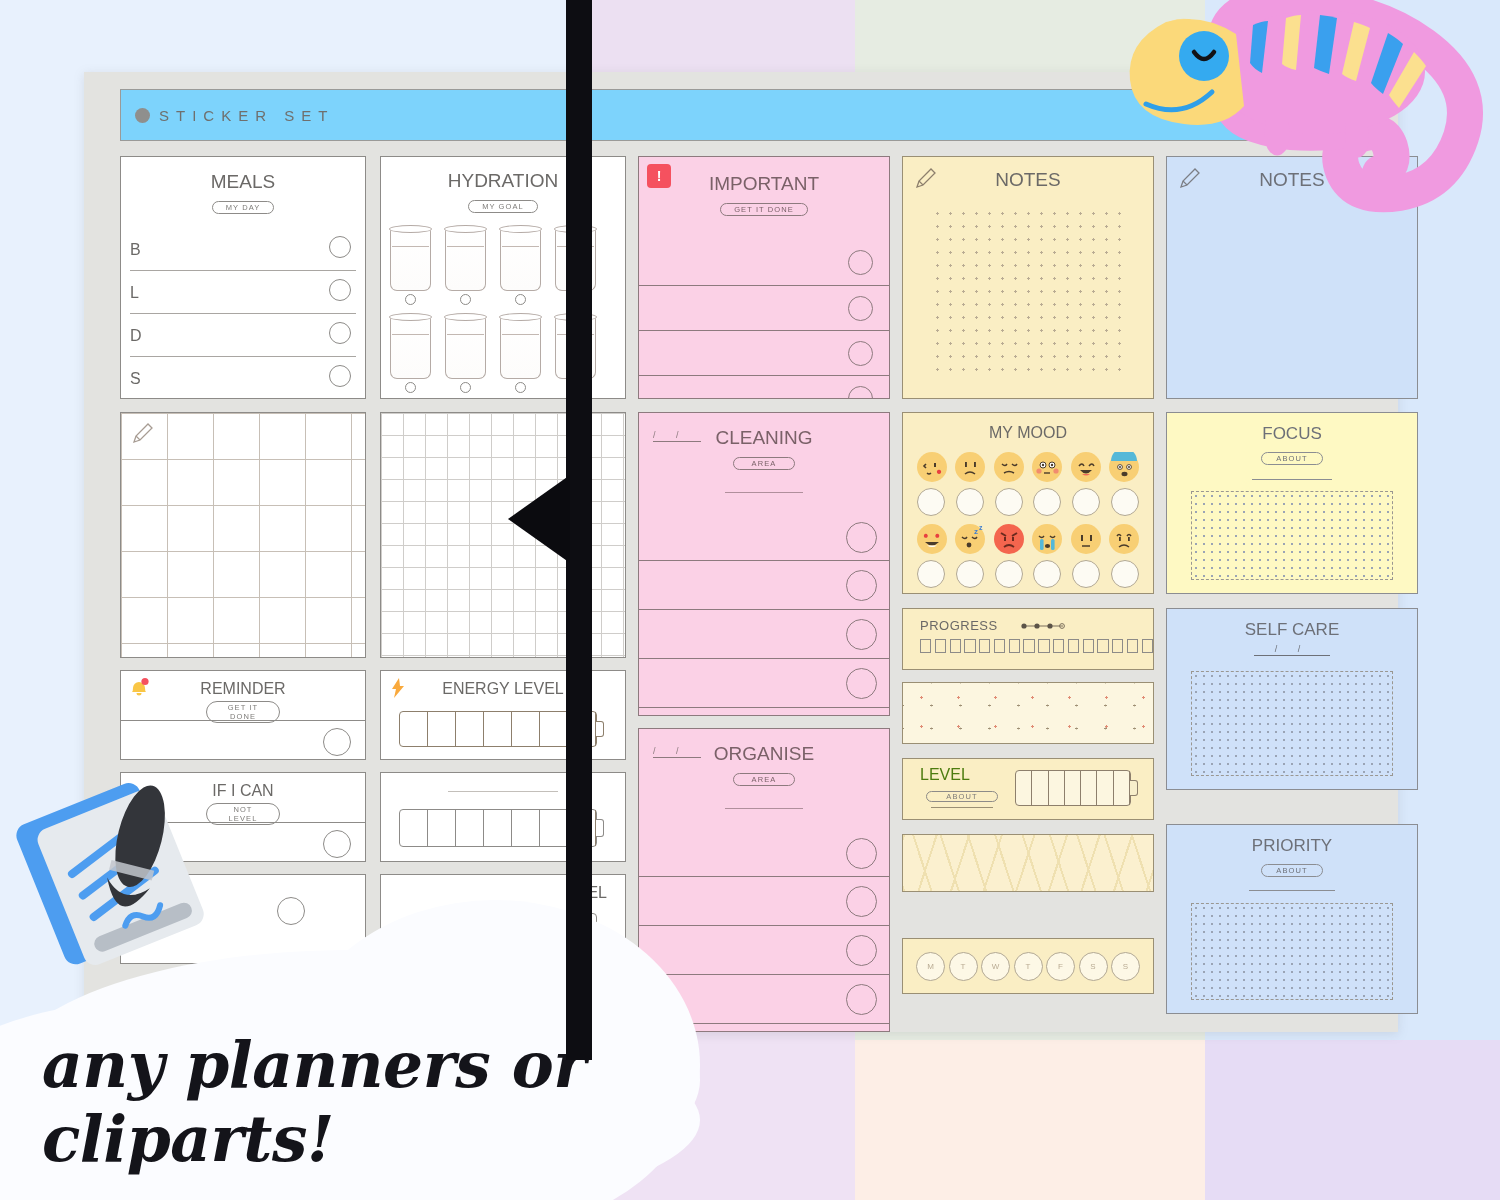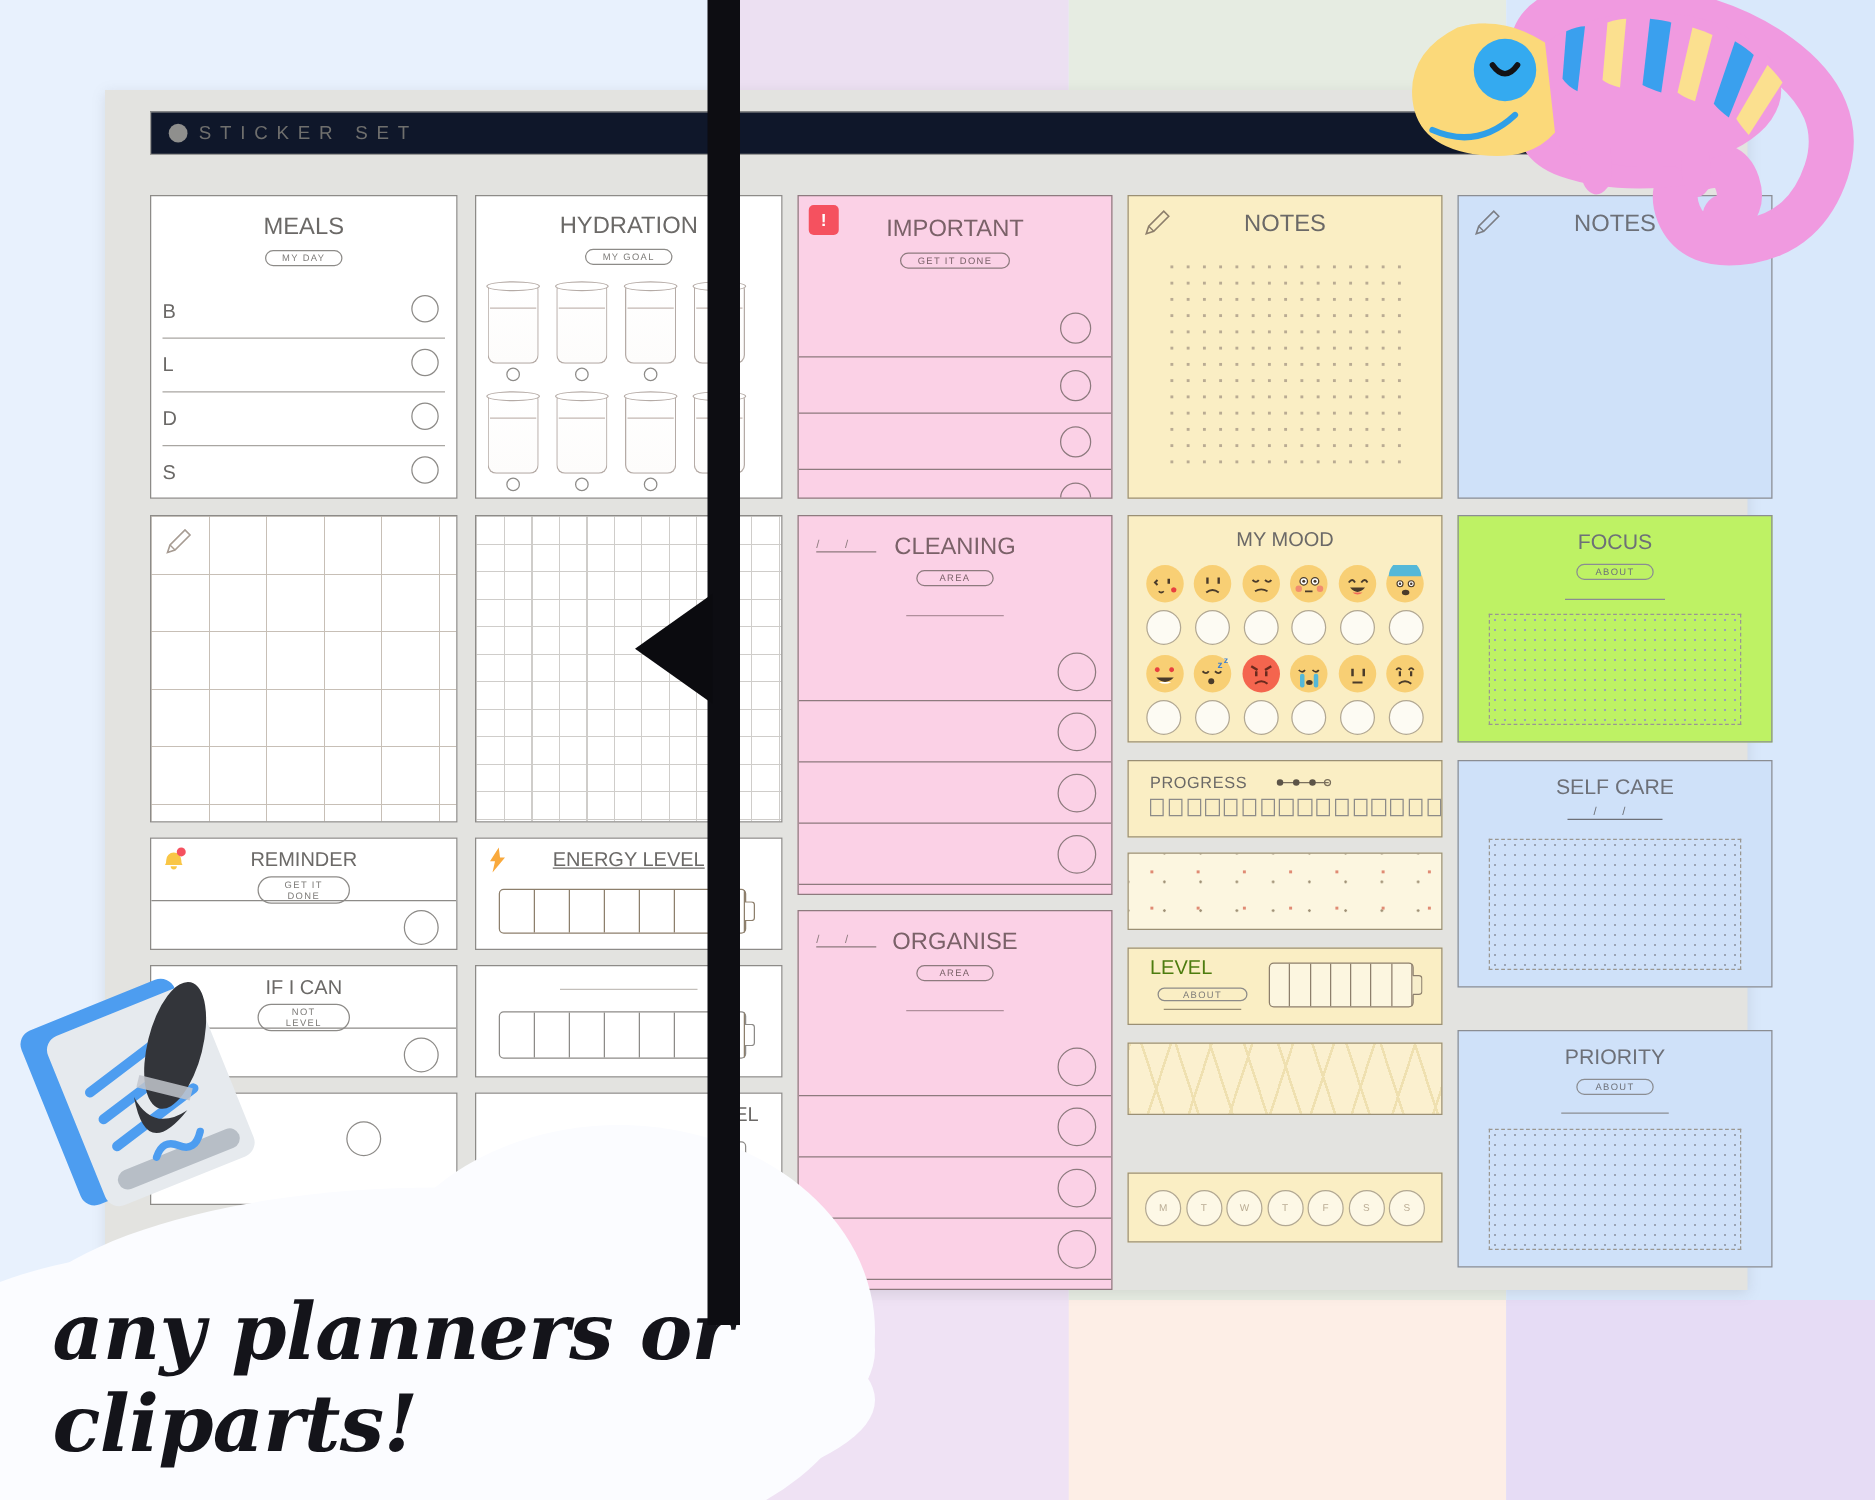--- a/index.html
+++ b/index.html
@@ -24,8 +24,8 @@
     box-shadow:0 2px 10px rgba(120,120,130,.18);
   }
   .sheetHeader{
-    position:absolute; left:36px; top:17px; width:1246px; height:35px;
-    border:1.5px solid #9a9a98; background:#0f172a;
+    position:absolute; left:36px; top:17px; width:1246px; height:52px;
+    border:1.5px solid #9a9a98; background:#7dd3fc;
     display:flex; align-items:center; padding-left:14px; gap:9px;
   }
   .hdrDot{ width:15px;height:15px;border-radius:50%;background:#8f8f8d; flex:none;}

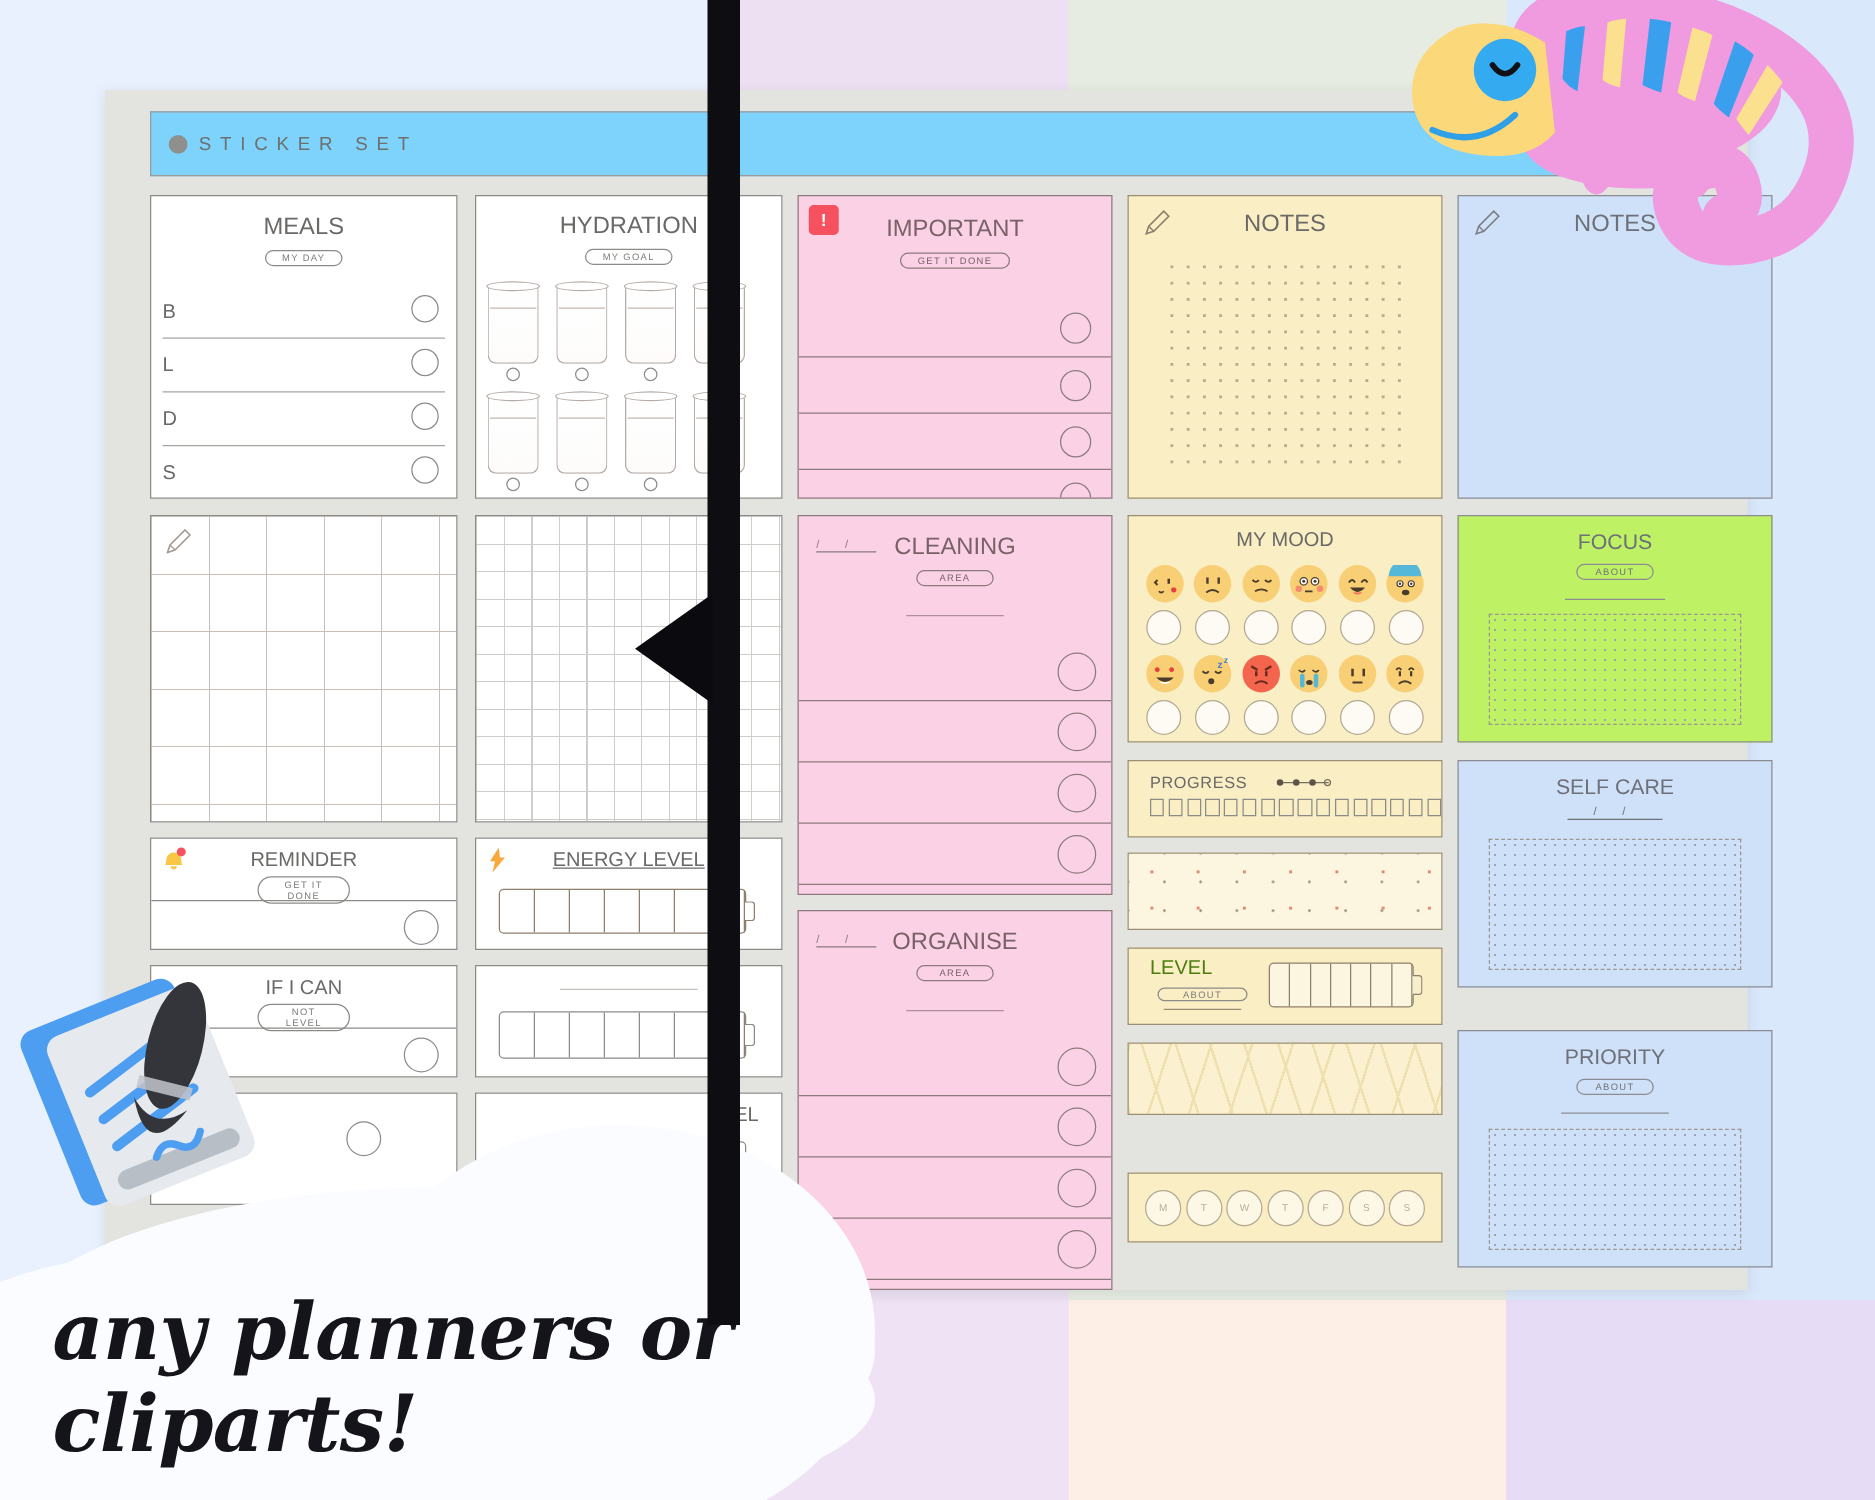--- a/index.html
+++ b/index.html
@@ -467,7 +467,7 @@
         </div>
       </div>
 
-      <div class="card" style="left:1046px; top:256px; width:252px; height:182px; background:#bef264; border-color:#8b8d92; overflow:hidden;">
+      <div class="card" style="left:1046px; top:256px; width:252px; height:182px; background:#fef9c3; border-color:#8b8d92; overflow:hidden;">
         <div class="cardTitle" style="font-size:17px; margin-top:11px; color:#6d7078;">FOCUS</div>
         <div class="badgeWrap"><span class="badge" style="border-color:#8b8d92;color:#6d7078;width:62px;">ABOUT</span></div>
         <div class="dateline" style="width:80px;margin-top:14px;background:#8b8d92;"></div>

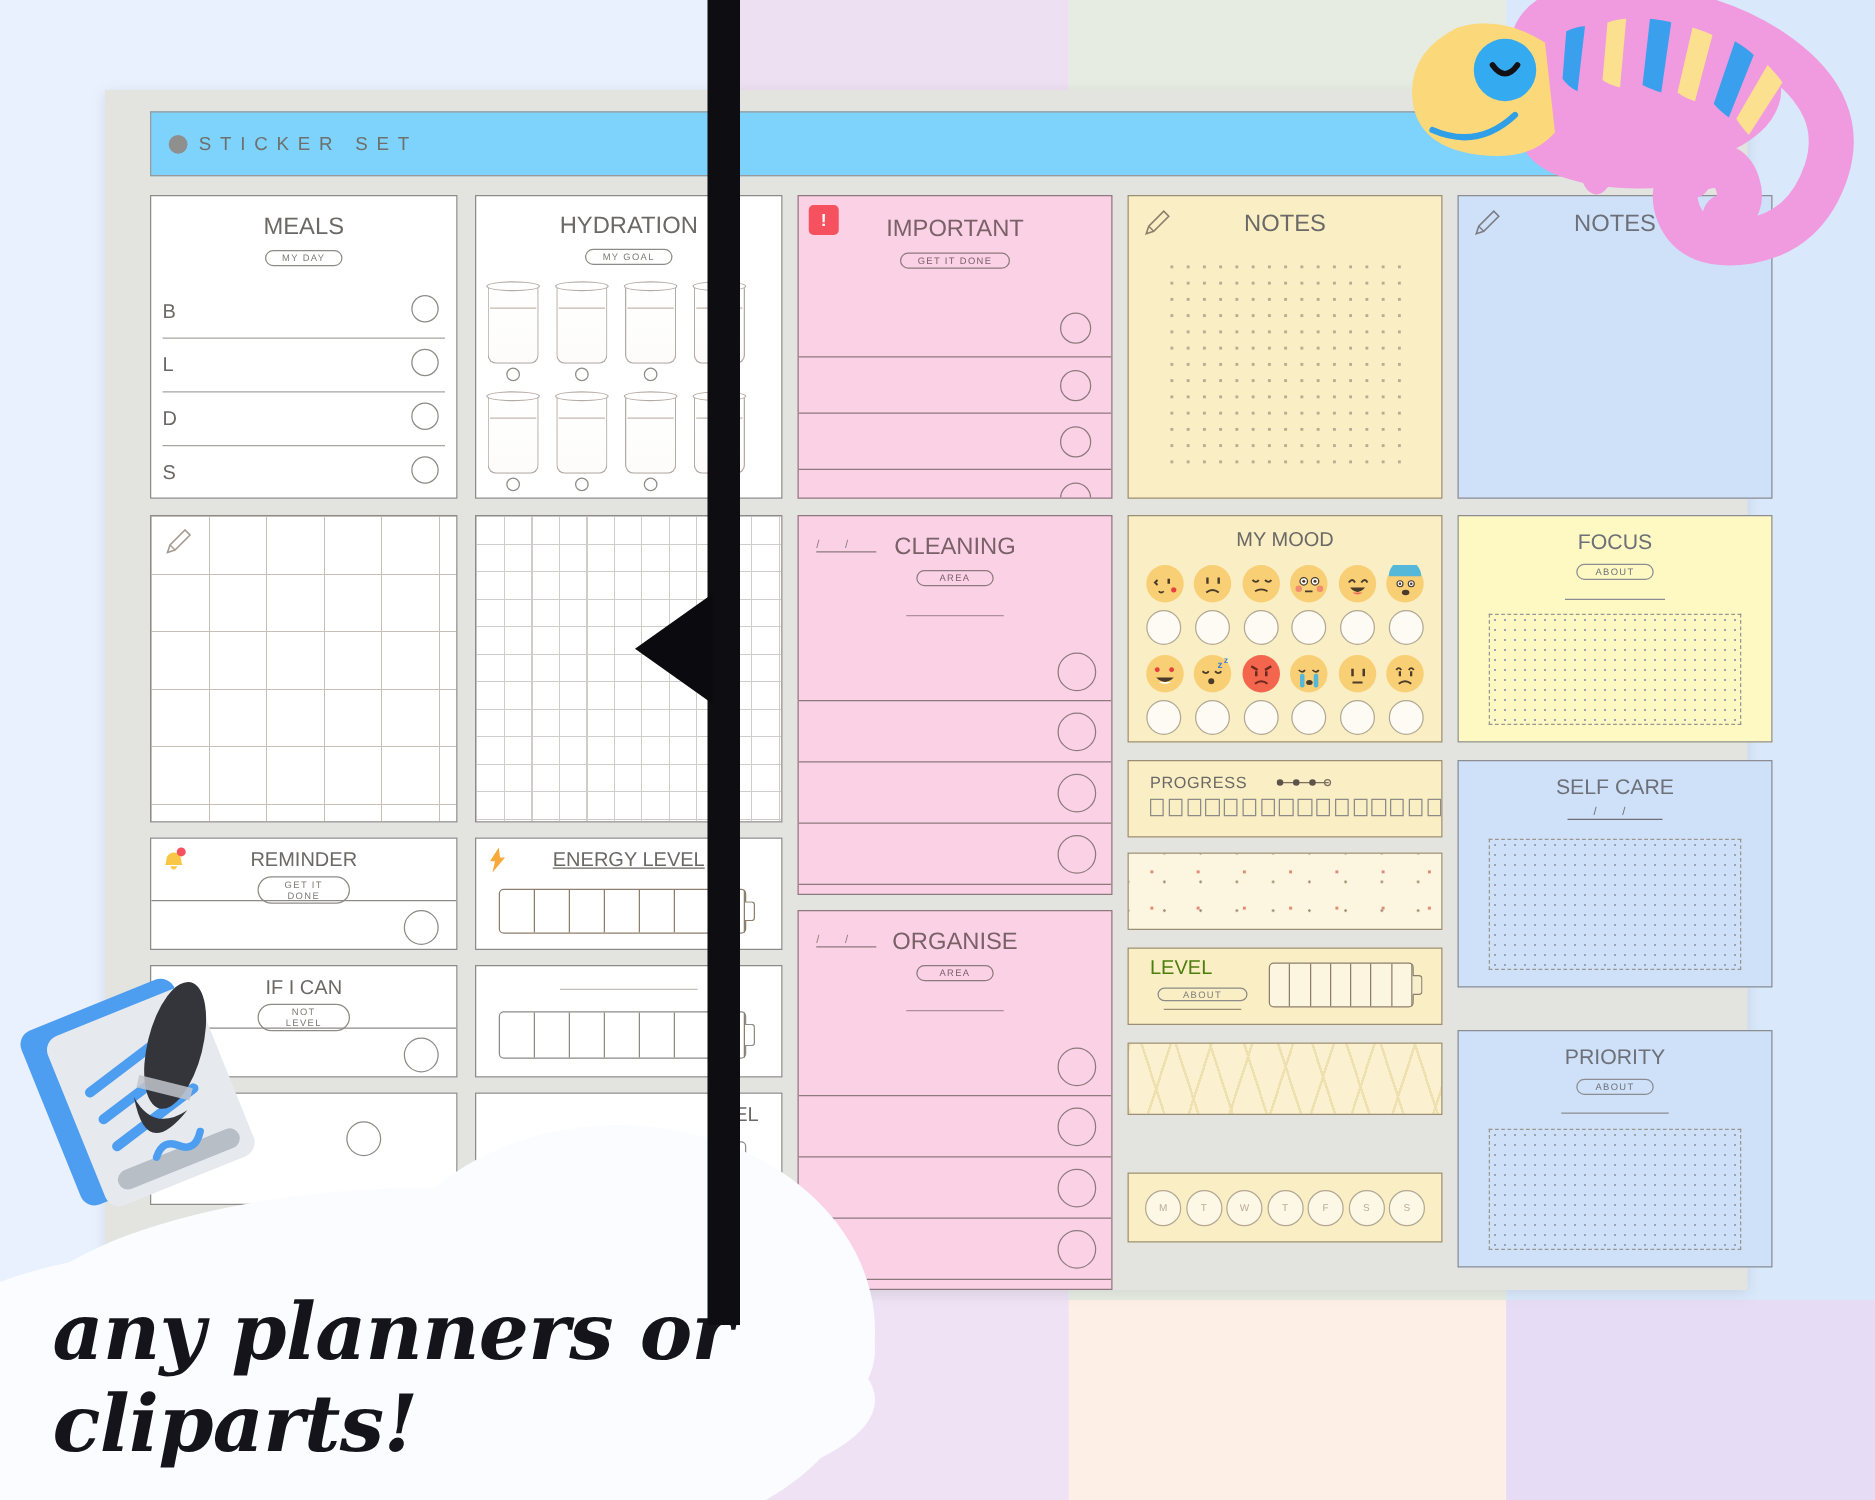--- a/index.html
+++ b/index.html
@@ -491,7 +491,7 @@
         <svg style="position:absolute;left:8px;top:6px;" width="18" height="22" viewBox="0 0 18 22">
           <path d="M10 1 L3 12 h4 l-2 9 L15 9 h-4 z" fill="#f9a93c"></path>
         </svg>
-        <div class="cardTitle" style="font-size:16px; margin-top:9px;text-decoration:underline;">ENERGY LEVEL</div>
+        <div class="cardTitle" style="font-size:16px; margin-top:9px;">ENERGY LEVEL</div>
         <div class="battery" style="position:absolute;left:18px;right:28px;top:40px;height:36px;">
           <div class="seg"></div>
             <div class="seg"></div>

